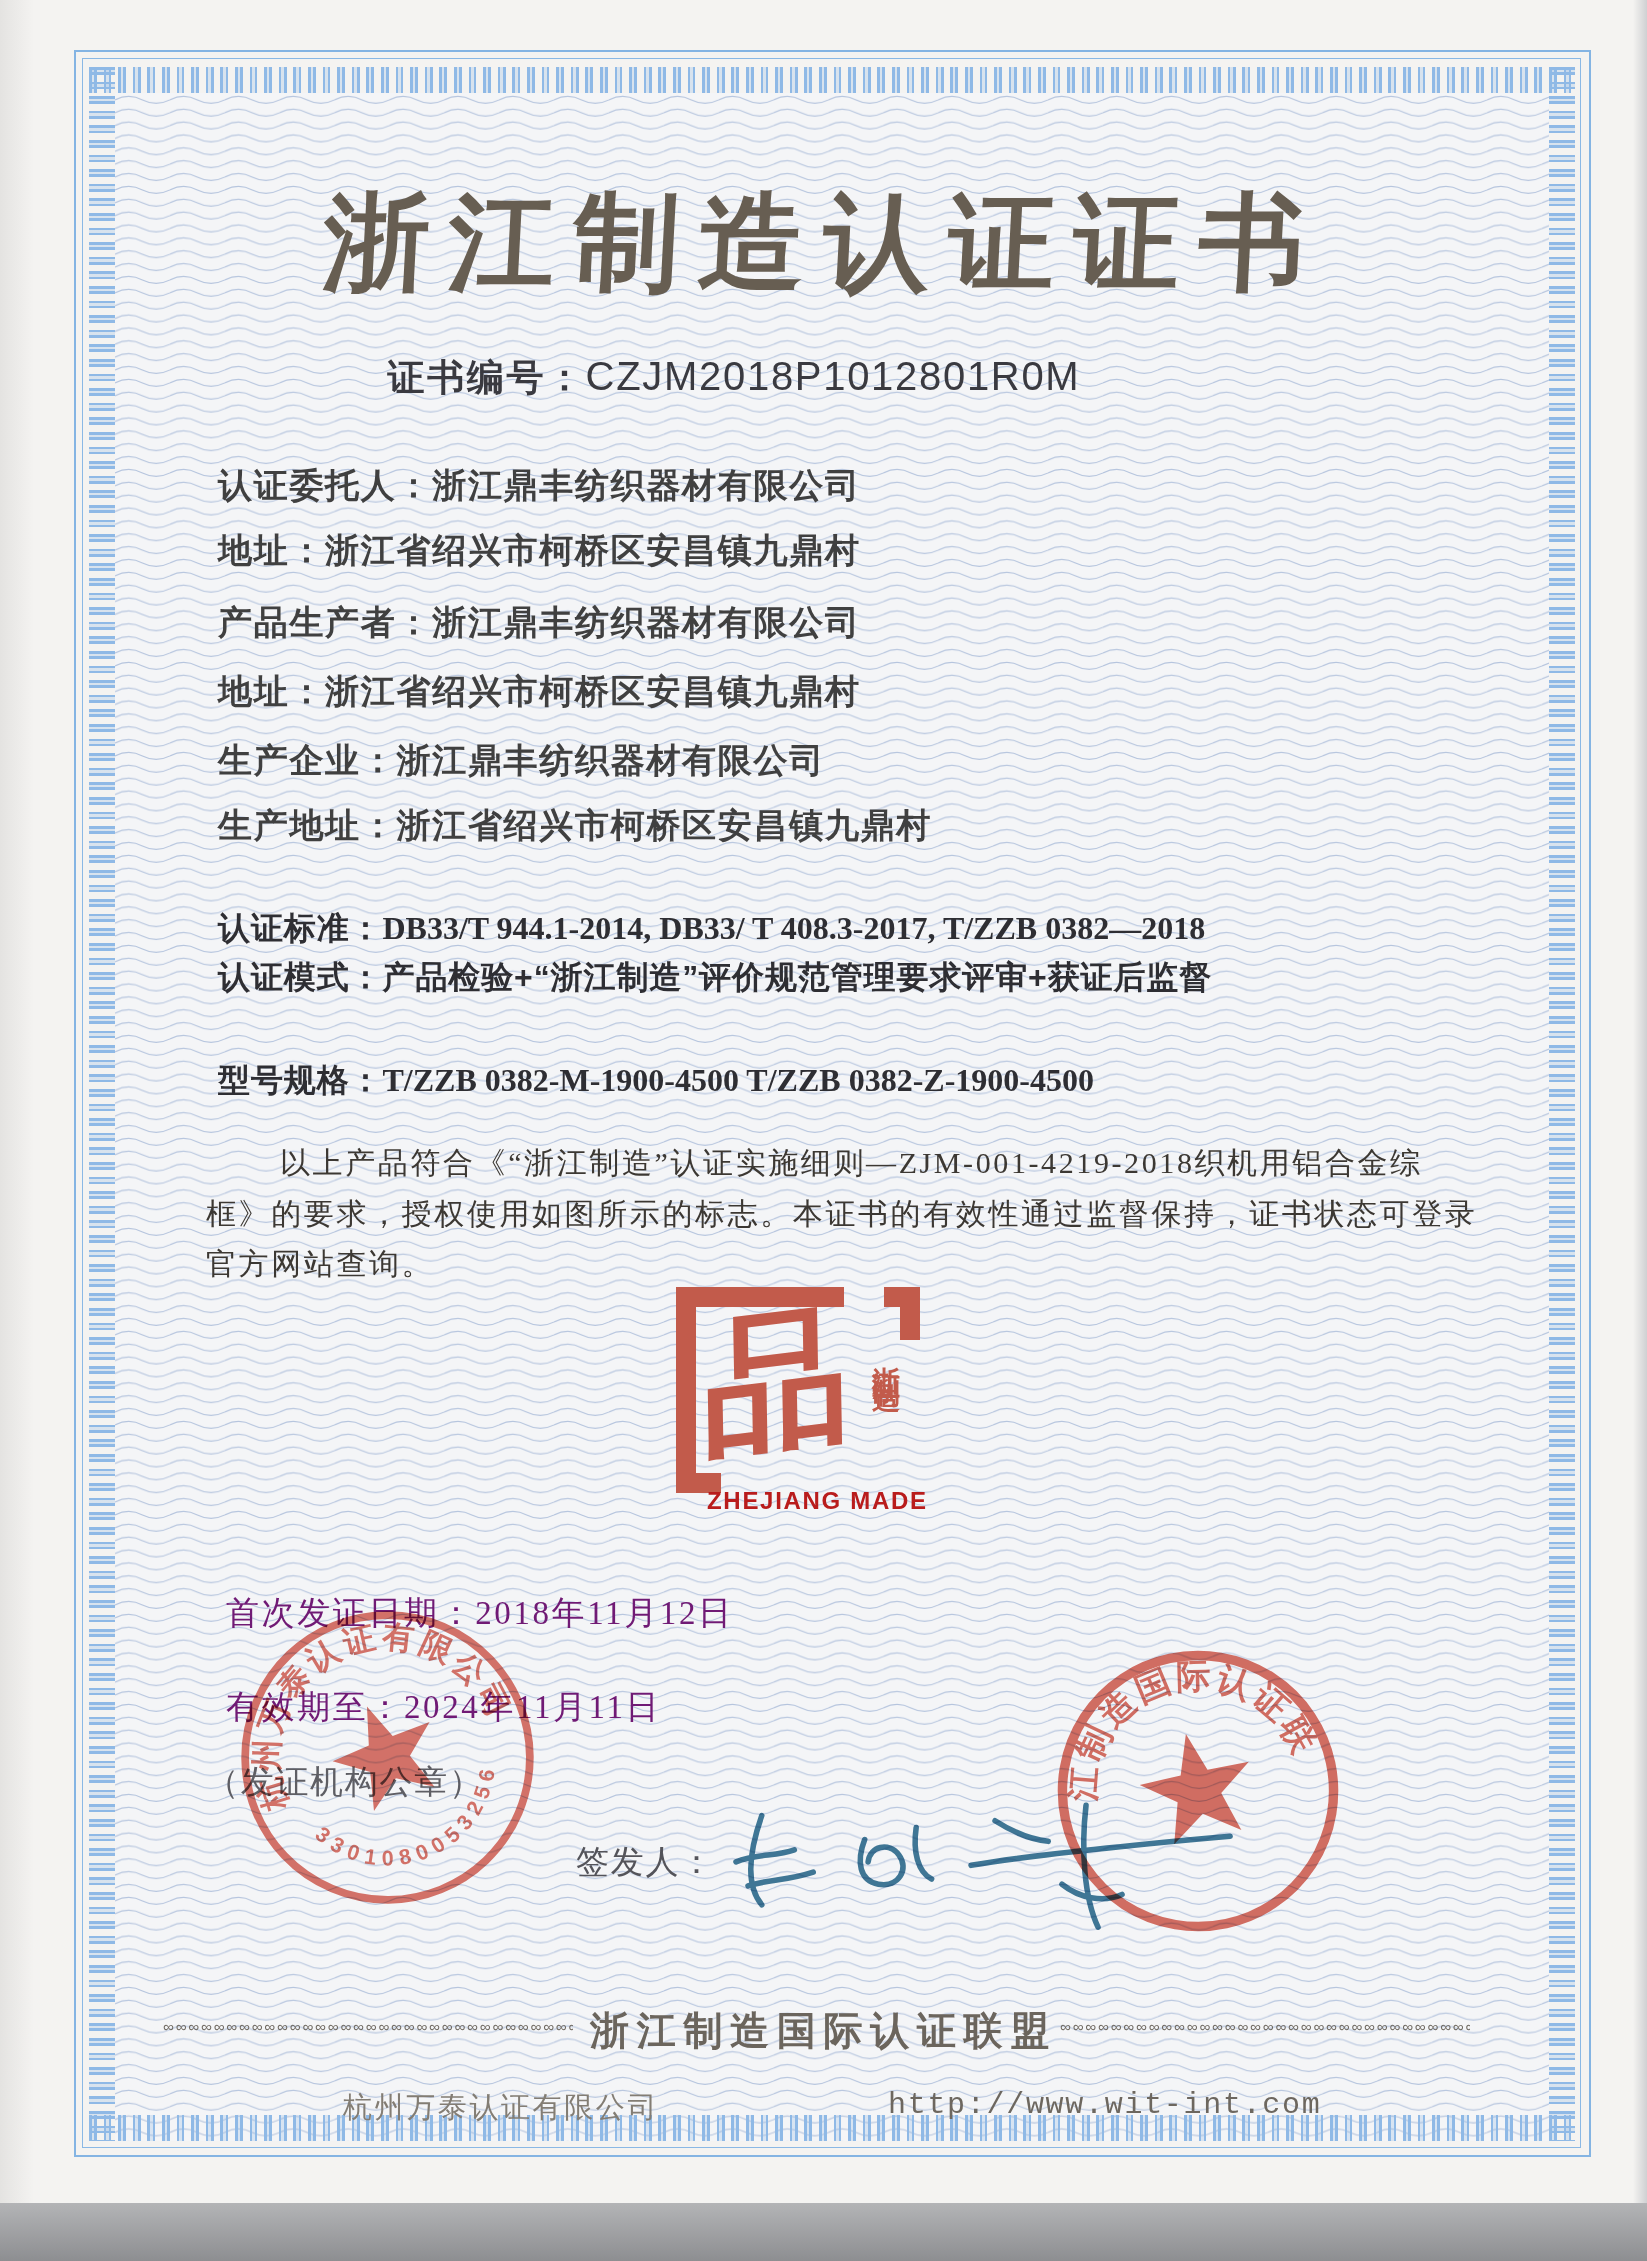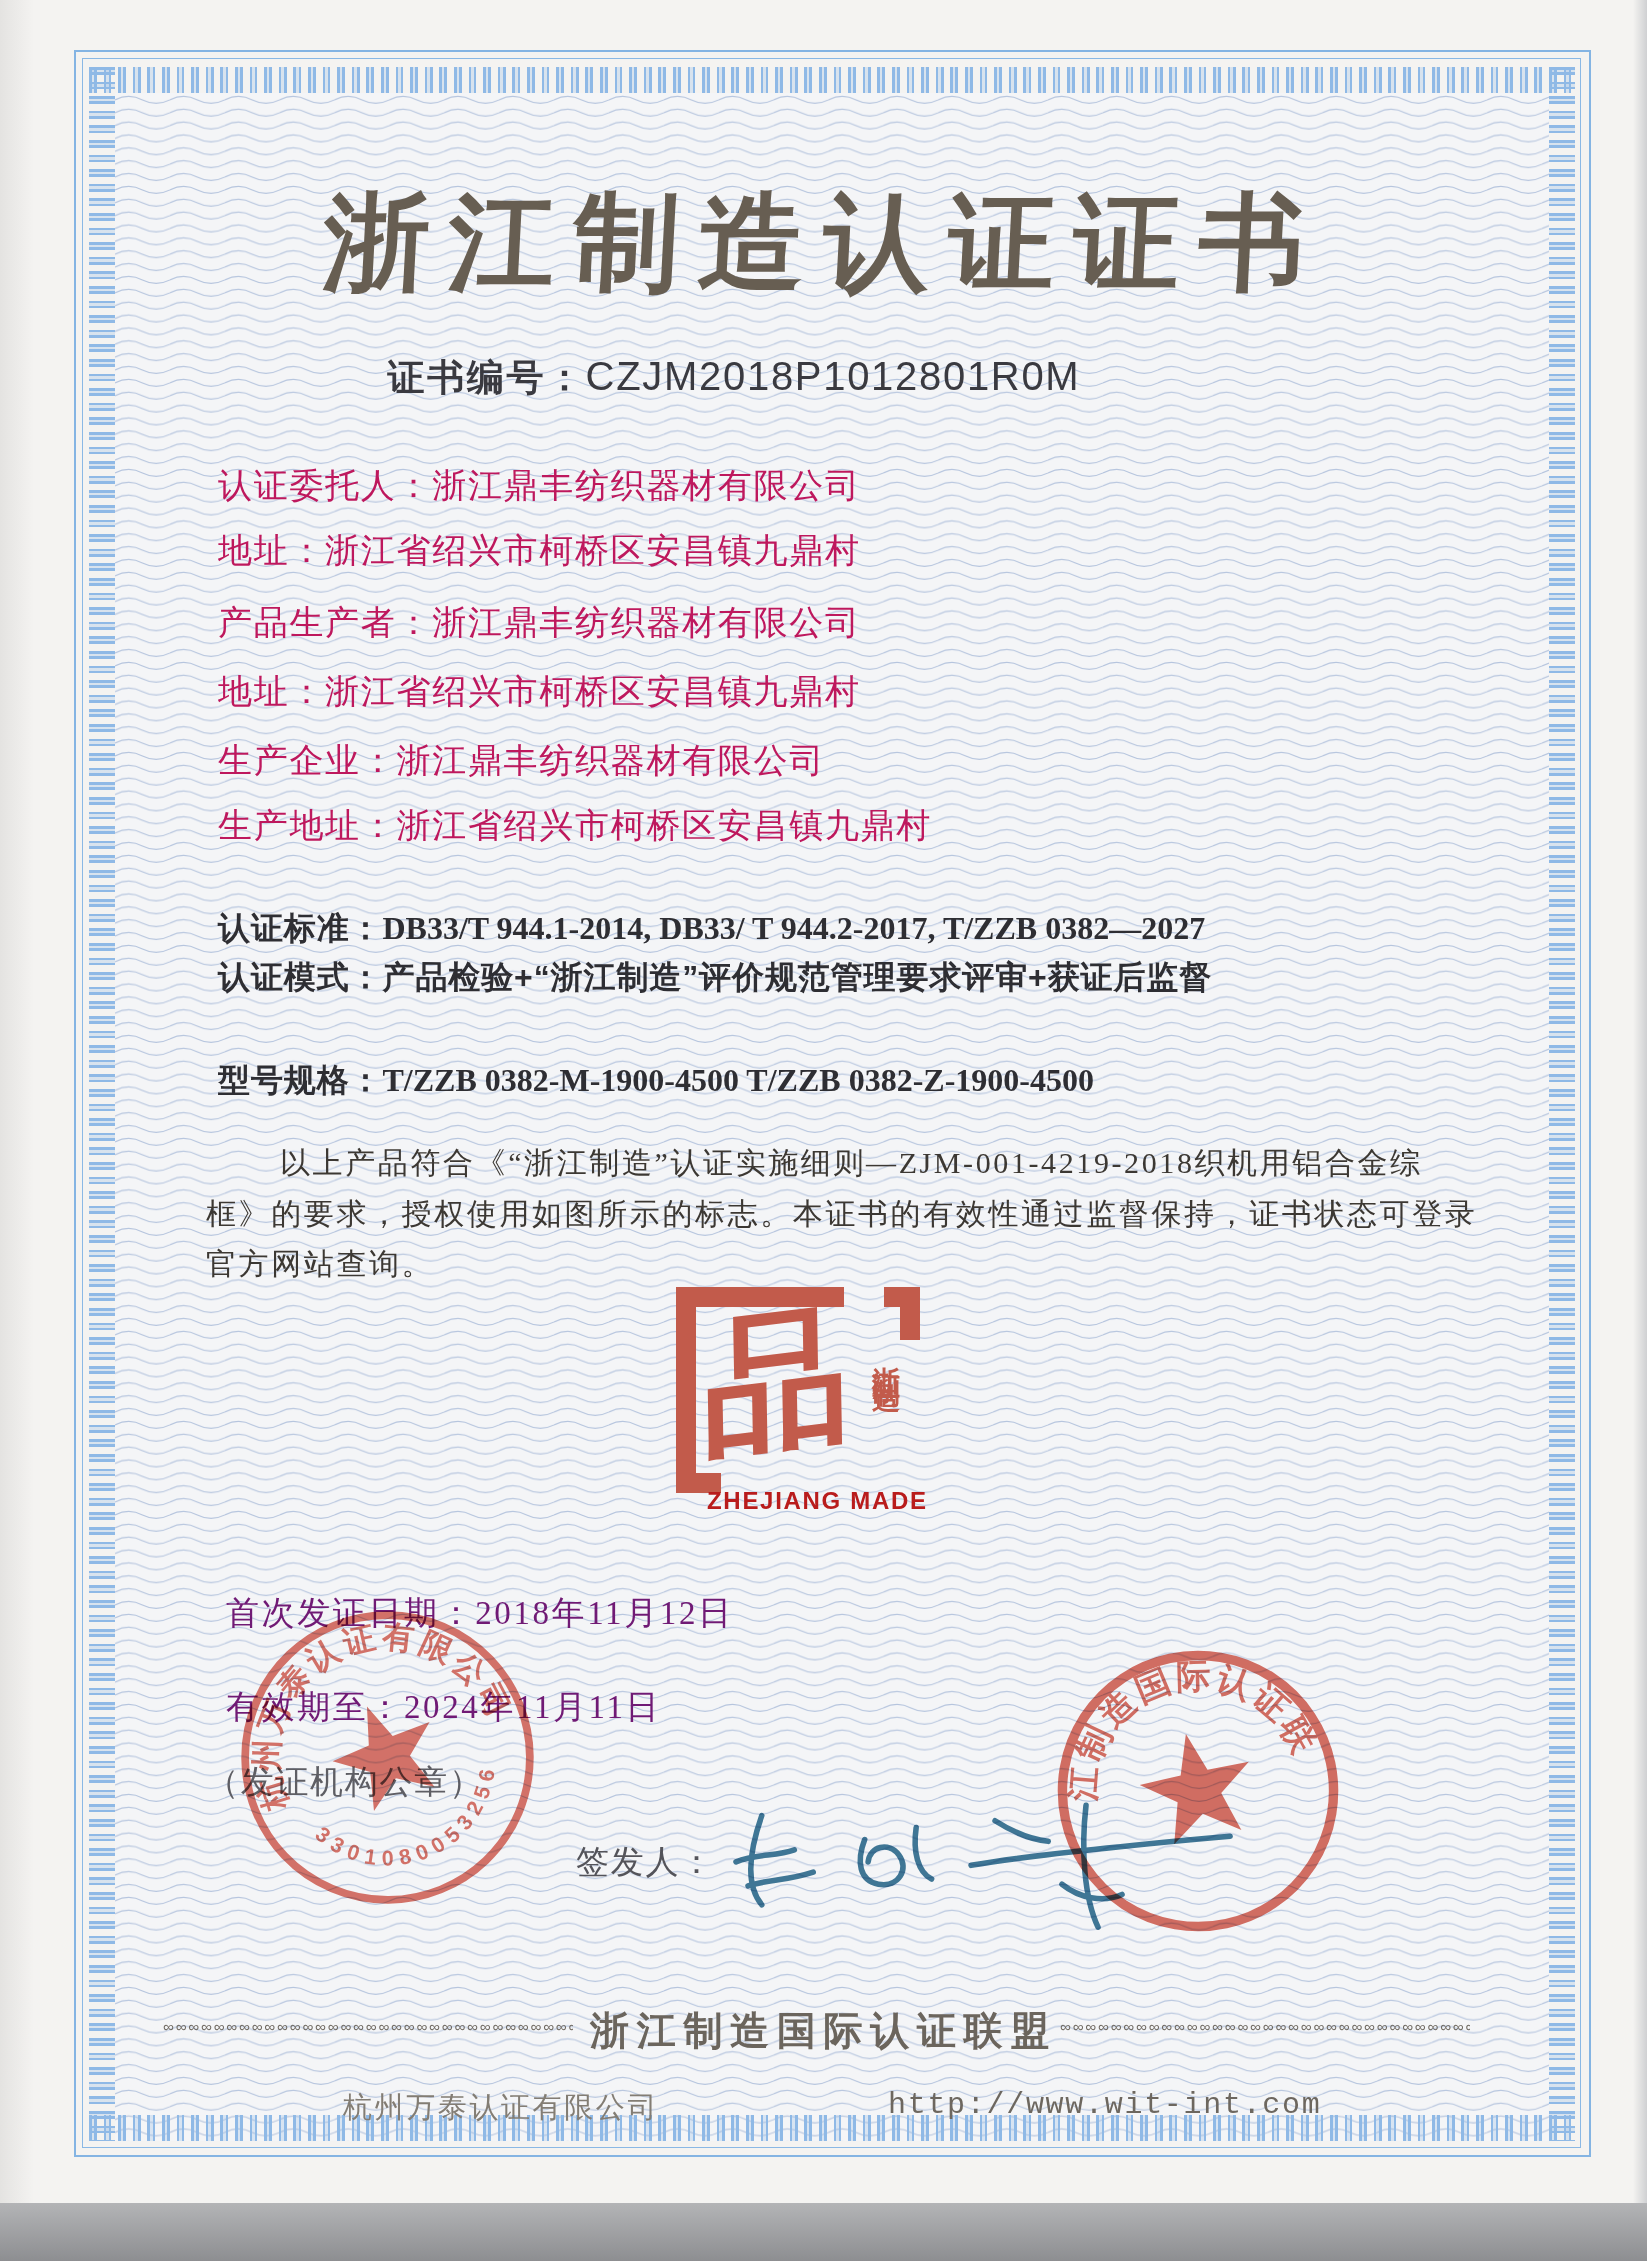--- a/index.html
+++ b/index.html
@@ -27,7 +27,7 @@
   .certno{left:0;top:353px;width:1468px;text-align:center;color:#3a3a40;z-index:3;}
   .certno .lbl{font-size:37px;font-weight:bold;letter-spacing:2.6px;}
   .certno .val{font-size:40px;letter-spacing:1.7px;}
-  .fieldline{left:218px;color:#be185d;font-size:34px;font-weight:normal;letter-spacing:1.7px;z-index:3;white-space:nowrap;text-align:right;}
+  .fieldline{left:218px;color:#404040;font-size:34px;font-weight:bold;letter-spacing:1.7px;z-index:3;white-space:nowrap;text-align:right;}
   .specline{left:218px;color:#2e2e33;font-size:32px;font-weight:bold;letter-spacing:0.9px;z-index:3;white-space:nowrap;}
   .specline .serifval{font-family:"Liberation Serif",serif;font-weight:bold;letter-spacing:0;}
   .paraline{color:#3c3833;font-size:30px;font-family:"Liberation Serif",serif;letter-spacing:2.6px;z-index:3;white-space:nowrap;}

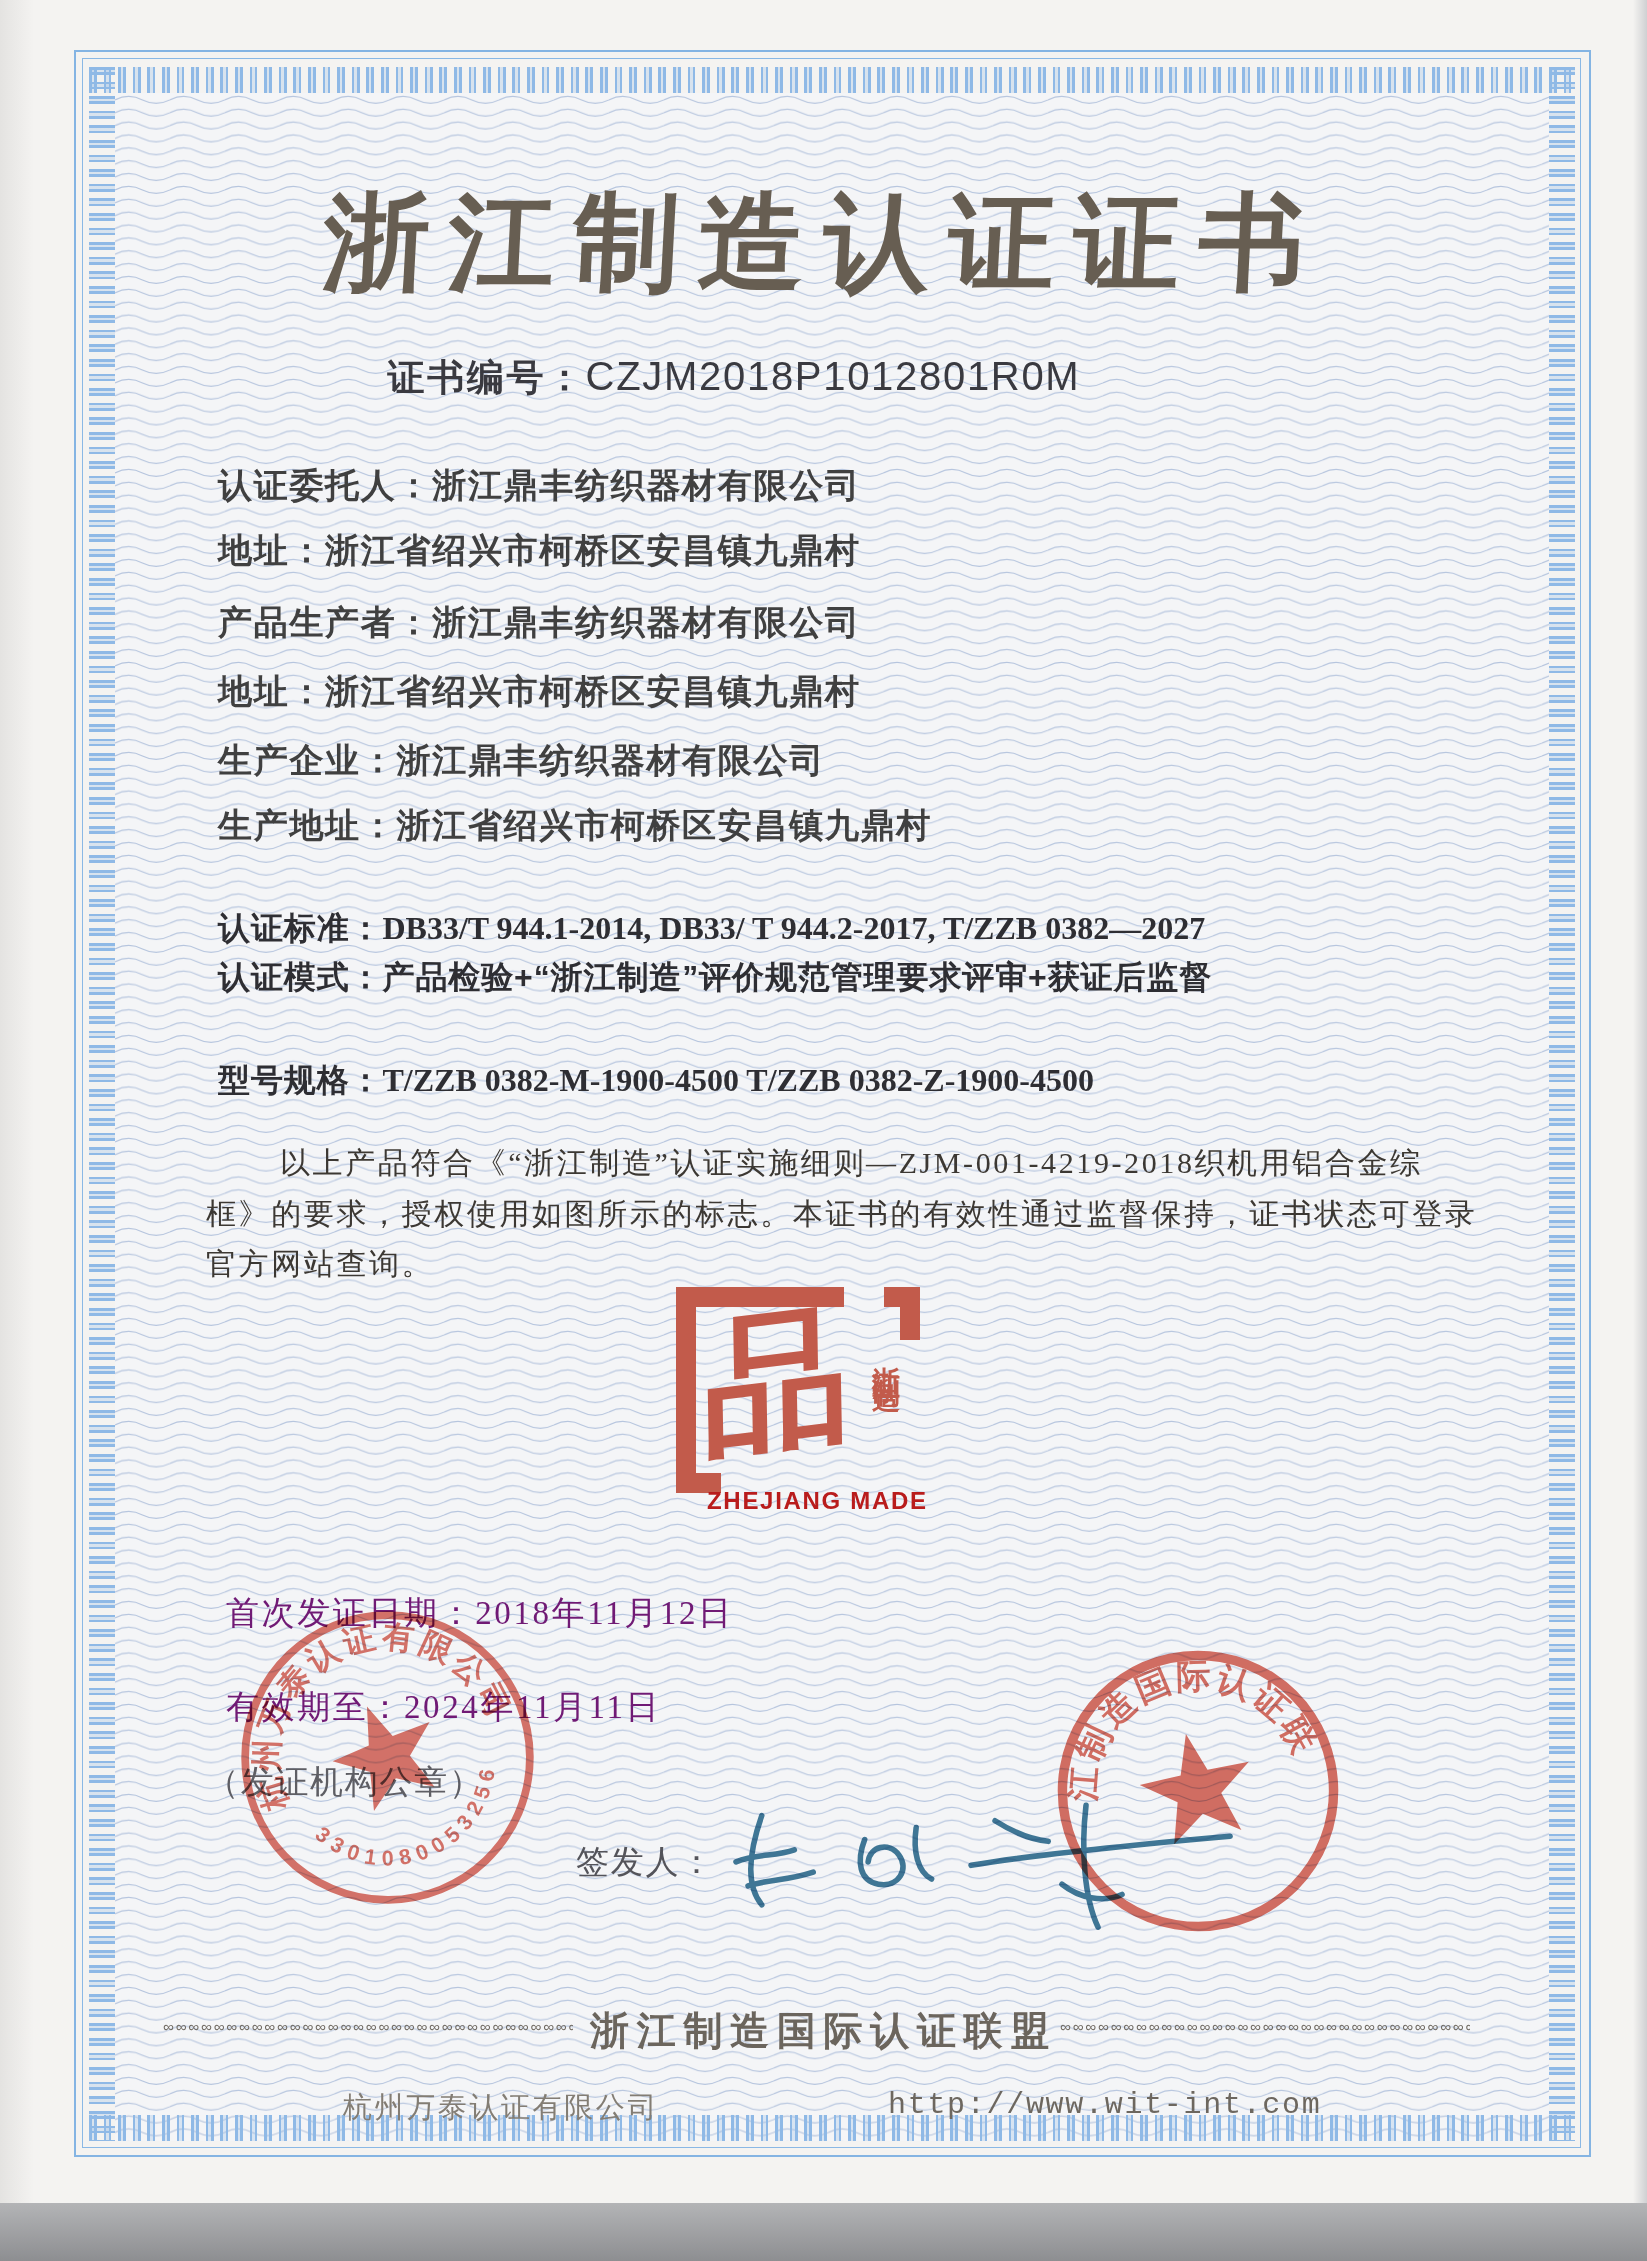--- a/index.html
+++ b/index.html
@@ -86,7 +86,7 @@
   <div class="abs fieldline" style="top:803px"><span>生产地址：</span><span>浙江省绍兴市柯桥区安昌镇九鼎村</span></div>
   <div class="abs fieldline" style="top:738px"><span>生产企业：</span><span>浙江鼎丰纺织器材有限公司</span></div>
 
-  <div class="abs specline" style="top:907px"><span>认证标准：</span><span class="serifval">DB33/T 944.1-2014, DB33/ T 944.2-2017, T/ZZB 0382—2027</span></div>
+  <div class="abs specline" style="top:907px"><span>认证标准：</span><span class="serifval">DB33/T 944.1-2014, DB33/ T 408.3-2017, T/ZZB 0382—2018</span></div>
   <div class="abs specline" style="top:956px"><span>认证模式：</span><span>产品检验+“浙江制造”评价规范管理要求评审+获证后监督</span></div>
   <div class="abs specline" style="top:1059px"><span>型号规格：</span><span class="serifval">T/ZZB 0382-M-1900-4500 T/ZZB 0382-Z-1900-4500</span></div>
 

